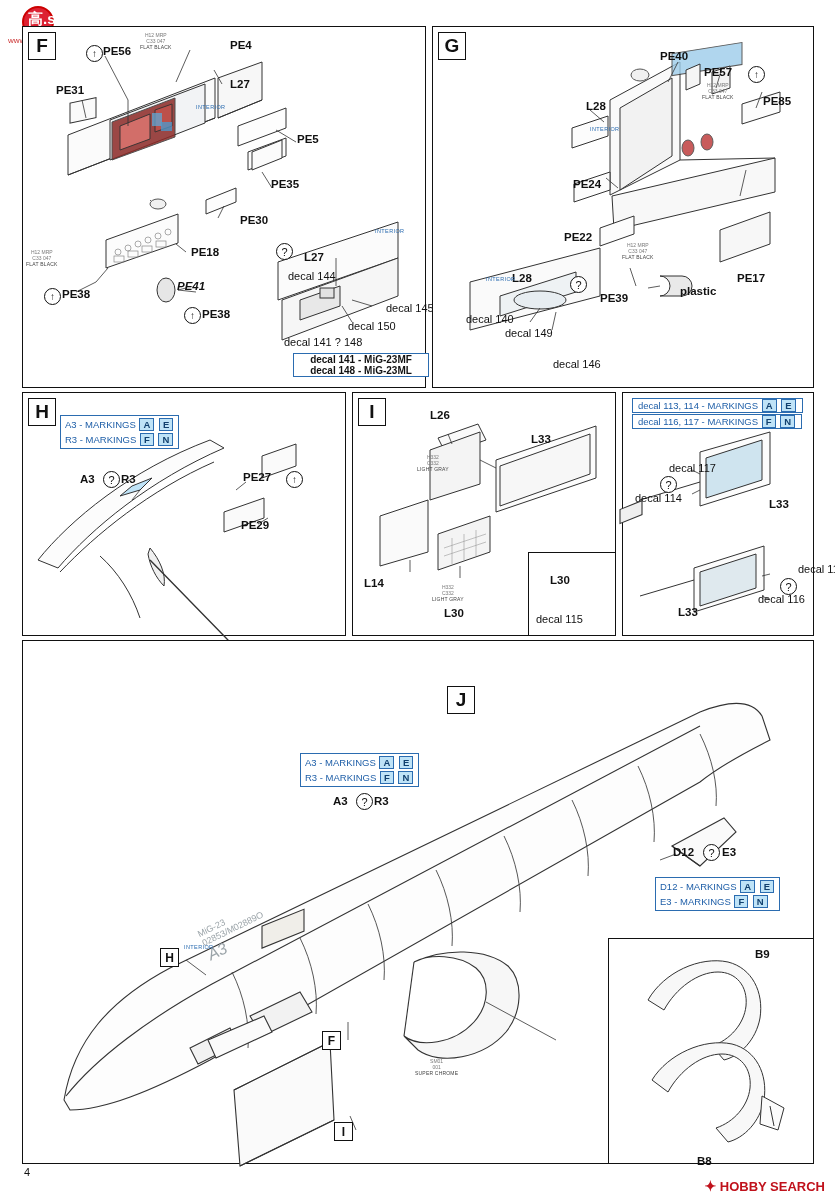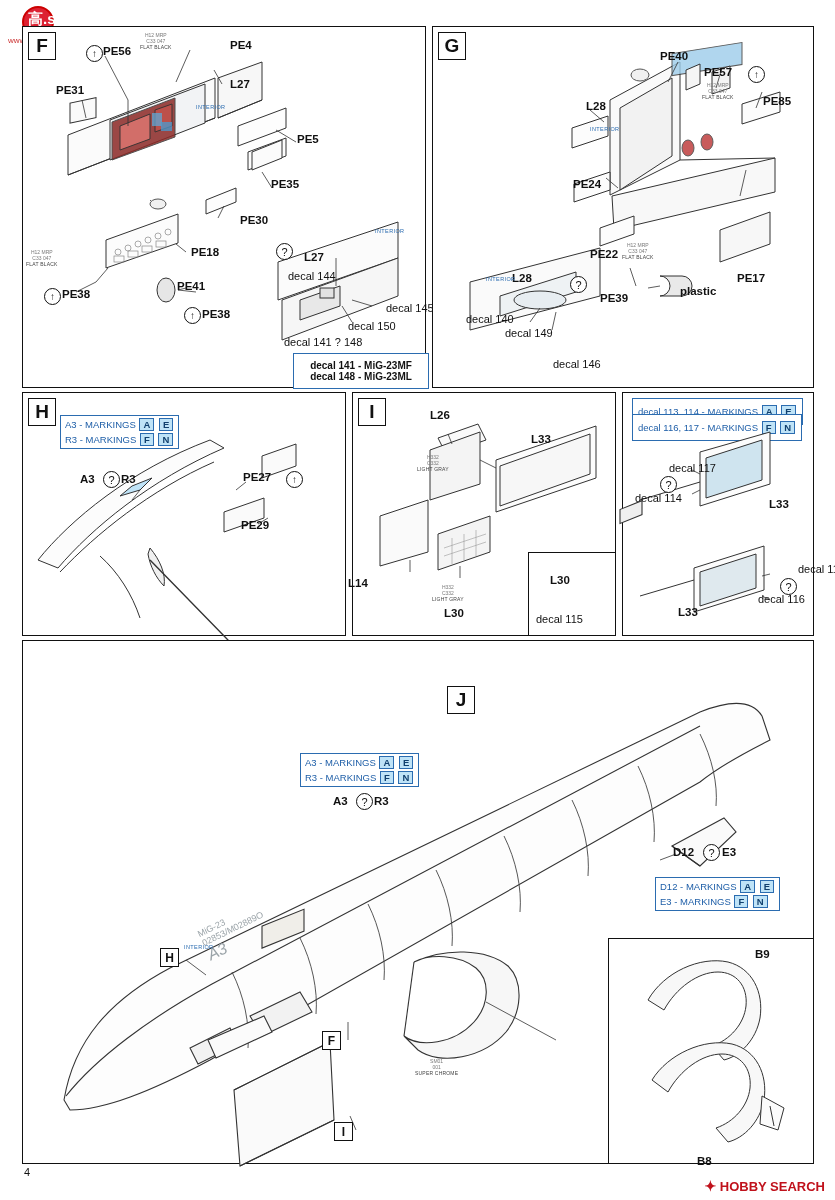--- a/index.html
+++ b/index.html
@@ -206,7 +206,7 @@
   <div class="lbl b" style="left:763px;top:95px;">PE85</div>
   <div class="lbl b" style="left:586px;top:100px;">L28</div>
   <div class="lbl b" style="left:573px;top:178px;">PE24</div>
-  <div class="lbl b" style="left:564px;top:248px;margin-left:26px;">PE22</div>
+  <div class="lbl b" style="left:564px;top:231px;">PE22</div>
   <div class="lbl b" style="left:737px;top:272px;">PE17</div>
   <div class="lbl b" style="left:512px;top:272px;">L28</div>
   <div class="circq" style="left:570px;top:276px;">?</div>

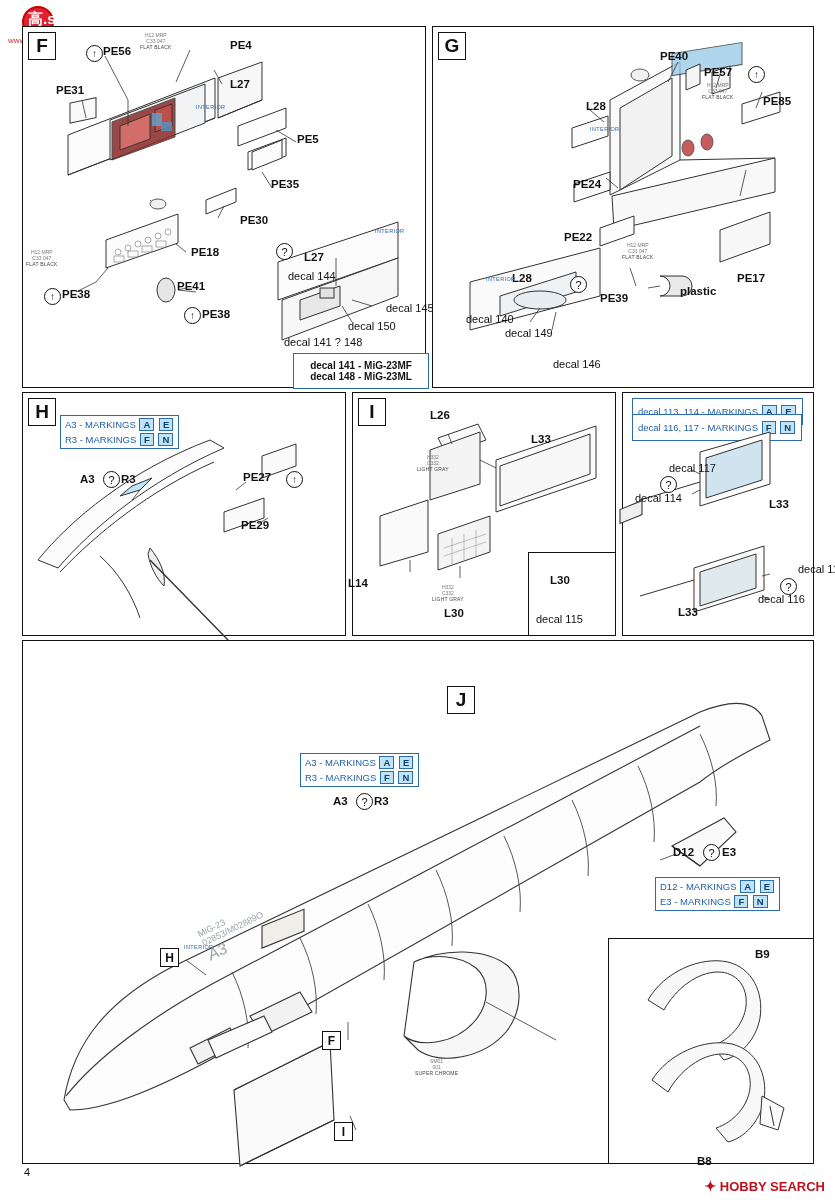--- a/index.html
+++ b/index.html
@@ -124,7 +124,7 @@
   <div class="lbl b" style="left:183px;top:246px;padding-left:8px;">PE18</div>
   <div class="circarr" style="left:44px;top:288px;">↑</div>
   <div class="lbl b" style="left:62px;top:288px;">PE38</div>
-  <div class="lbl b" style="left:177px;top:280px;">PE41</div>
+  <div class="lbl b" style="left:177px;top:280px;font-style:italic;">PE41</div>
   <div class="lbl b" style="left:202px;top:308px;">PE38</div>
   <div class="circarr" style="left:184px;top:307px;">↑</div>
   <div class="lbl b" style="left:304px;top:251px;">L27</div>

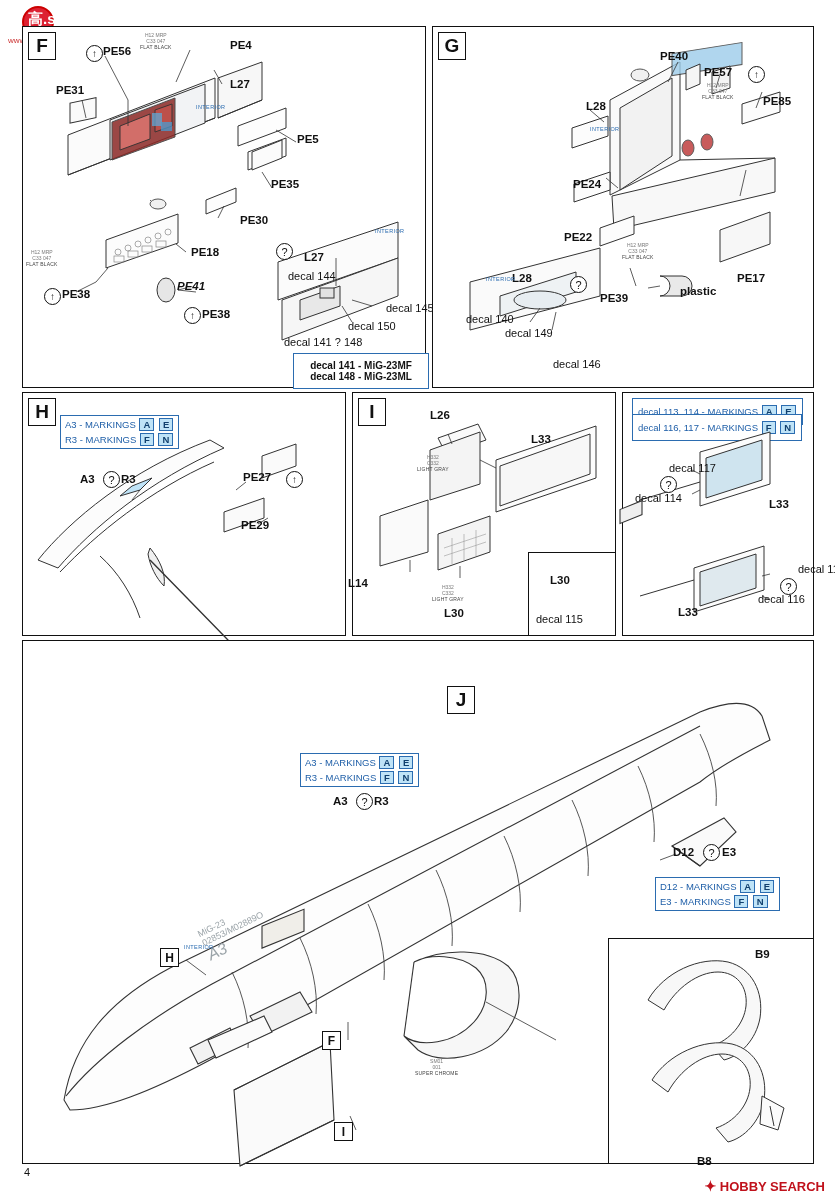--- a/index.html
+++ b/index.html
@@ -18,7 +18,7 @@
            font-size:9.5px;color:#1f5fa8;white-space:nowrap;}
   .mk-a{display:inline-block;background:#bfe3f7;border:1px solid #2b6cb0;color:#11406e;
         padding:0 3px;font-weight:bold;font-size:9.5px;margin:0 1px;}
-  .decalbox{position:absolute;border:1.3px solid #2b6cb0;background:#fff;padding:6px 5px;
+  .decalbox{position:absolute;border:1.3px solid #2b6cb0;background:#fff;padding:0 5px;
             font-size:9.5px;color:#1f5fa8;white-space:nowrap;}
   .paintchip{position:absolute;font-size:5px;line-height:1.15;color:#3a8fc0;white-space:nowrap;text-align:center;}
   .paintchip .codes{color:#7a7a7a;}

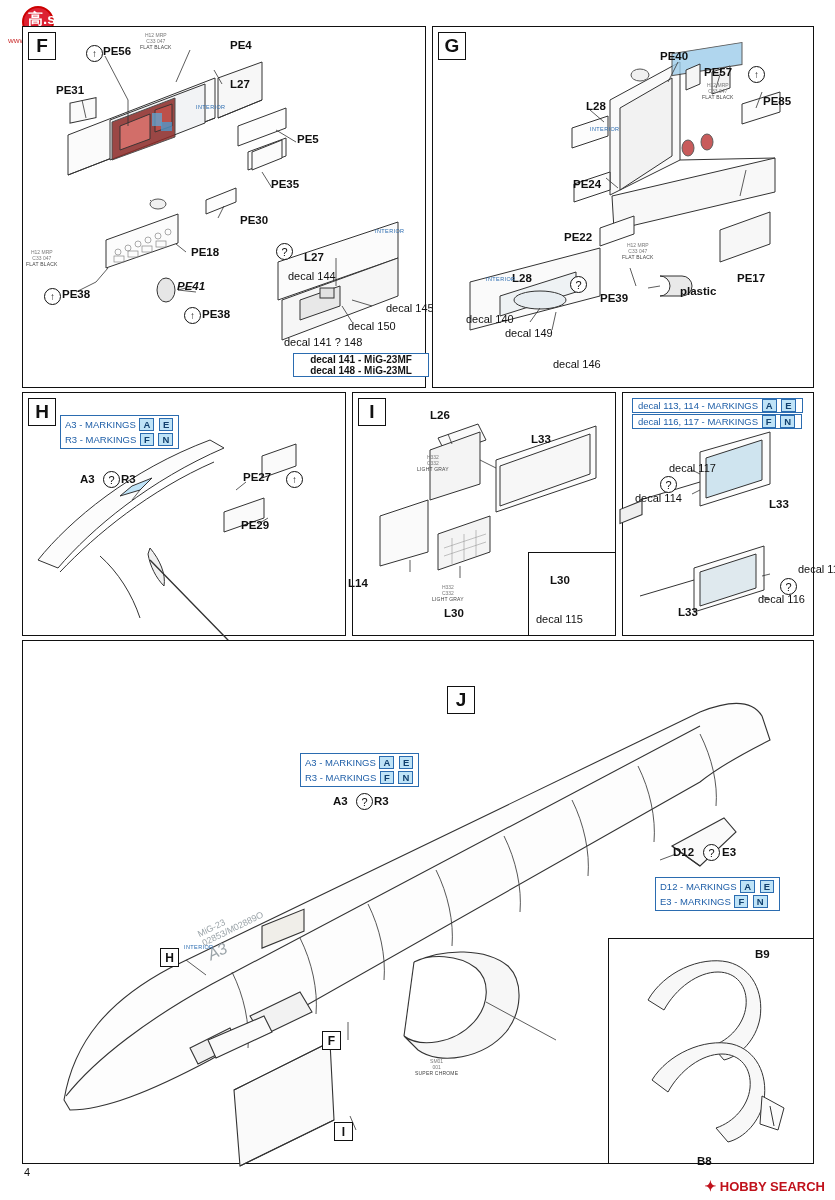--- a/index.html
+++ b/index.html
@@ -336,7 +336,7 @@
 
   <div class="lbl b" style="left:430px;top:409px;">L26</div>
   <div class="lbl b" style="left:531px;top:433px;">L33</div>
-  <div class="lbl b" style="left:348px;top:577px;">L14</div>
+  <div class="lbl b" style="left:364px;top:577px;">L14</div>
   <div class="lbl b" style="left:444px;top:607px;">L30</div>
   <div class="lbl b" style="left:550px;top:574px;">L30</div>
 

